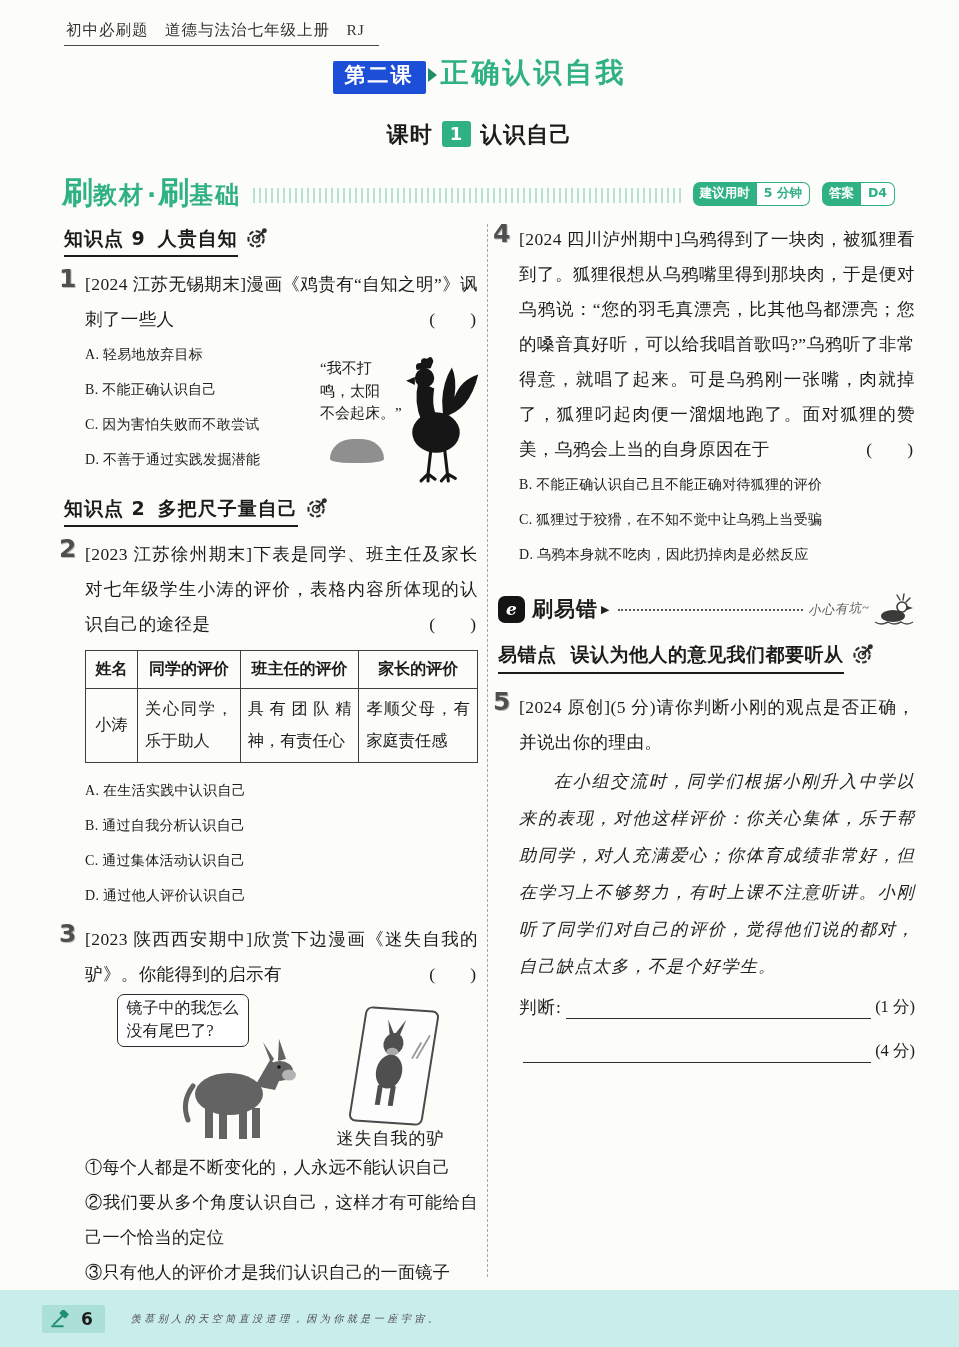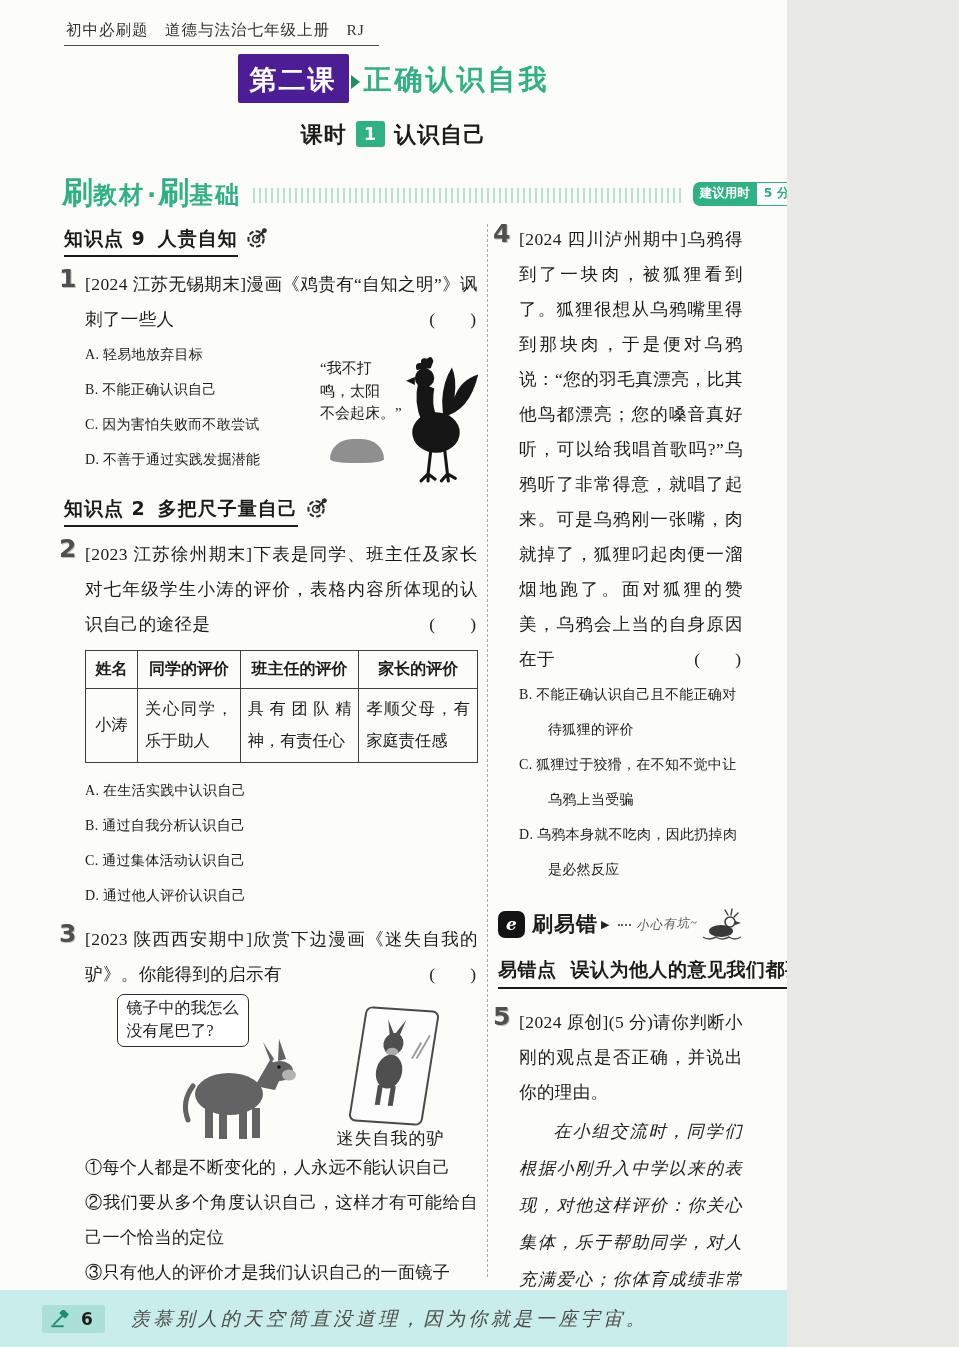--- a/index.html
+++ b/index.html
@@ -4,7 +4,7 @@
 <style>
   * { margin:0; padding:0; box-sizing:border-box; }
   body { background:#e8e8e4; }
-  .page { width:787px; height:1347px; position:relative; background:#fcfcf8;
+  .page { width:959px; height:1347px; position:relative; background:#fcfcf8;
           font-family:"Liberation Serif","DejaVu Serif",serif; color:#1c1c1c; overflow:hidden; }
 
   

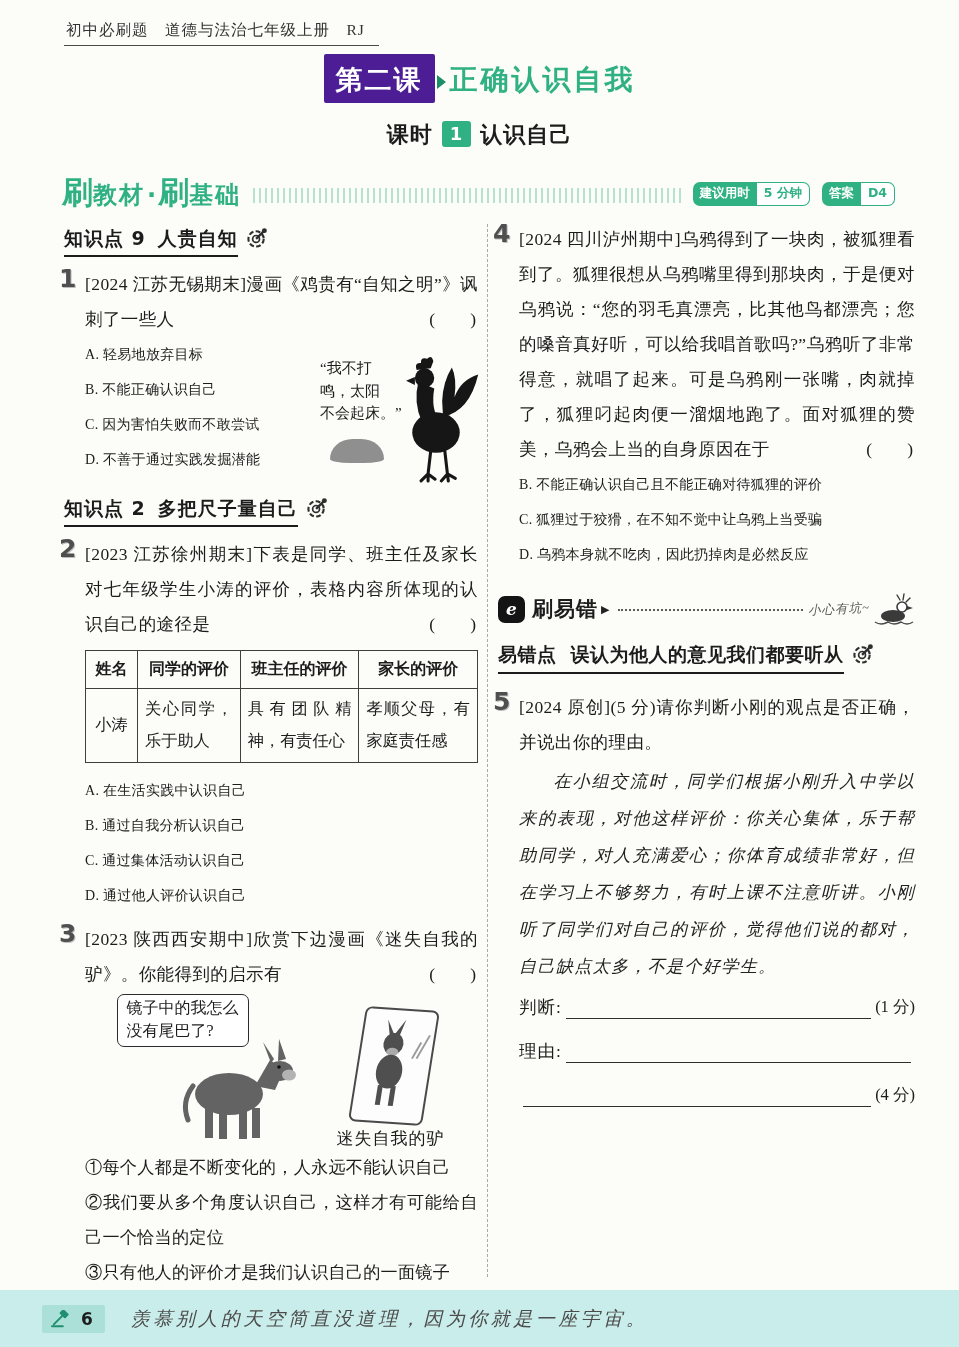--- a/index.html
+++ b/index.html
@@ -14,8 +14,8 @@
   
   .lesson-banner { position:absolute; top:54px; left:0; width:100%; text-align:center;
                    font-family:"DejaVu Sans","Liberation Sans",sans-serif; }
-  .lesson-tag { display:inline-block; background:#4c1d95; color:#fff; font-weight:bold;
-                font-size:27px; padding:8px 12px 5px; letter-spacing:2px; border-radius:2px; }
+  .lesson-tag { display:inline-block; background:#1d4ed8; color:#fff; font-weight:bold;
+                font-size:21px; padding:0 12px 5px; letter-spacing:2px; border-radius:2px; }
   .lesson-sep { display:inline-block; width:0; height:0; border-left:9px solid #1d8f67;
                 border-top:7px solid transparent; border-bottom:7px solid transparent; margin:0 4px 0 2px; }
   .lesson-title { color:#2fb183; font-weight:bold; font-size:28px; letter-spacing:3px; }

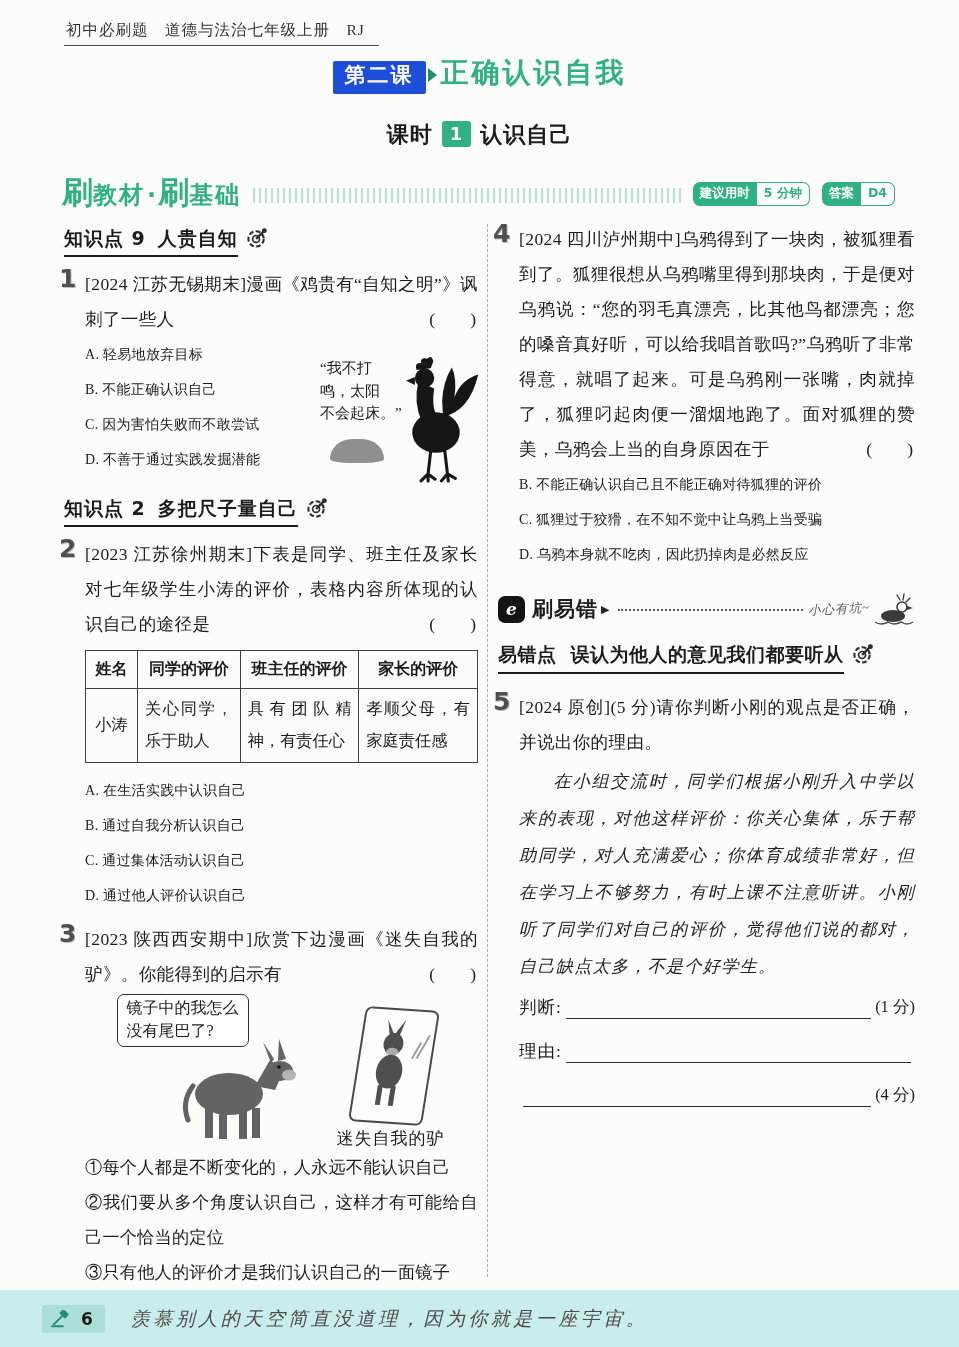--- a/index.html
+++ b/index.html
@@ -348,10 +348,6 @@
           <span class="ans-score">(1 分)</span>
         </div>
         <div class="ans-row">
-          <span class="ans-label">理由:</span>
-          <div class="ans-fill"></div>
-        </div>
-        <div class="ans-row">
           <div class="ans-fill"></div>
           <span class="ans-score">(4 分)</span>
         </div>

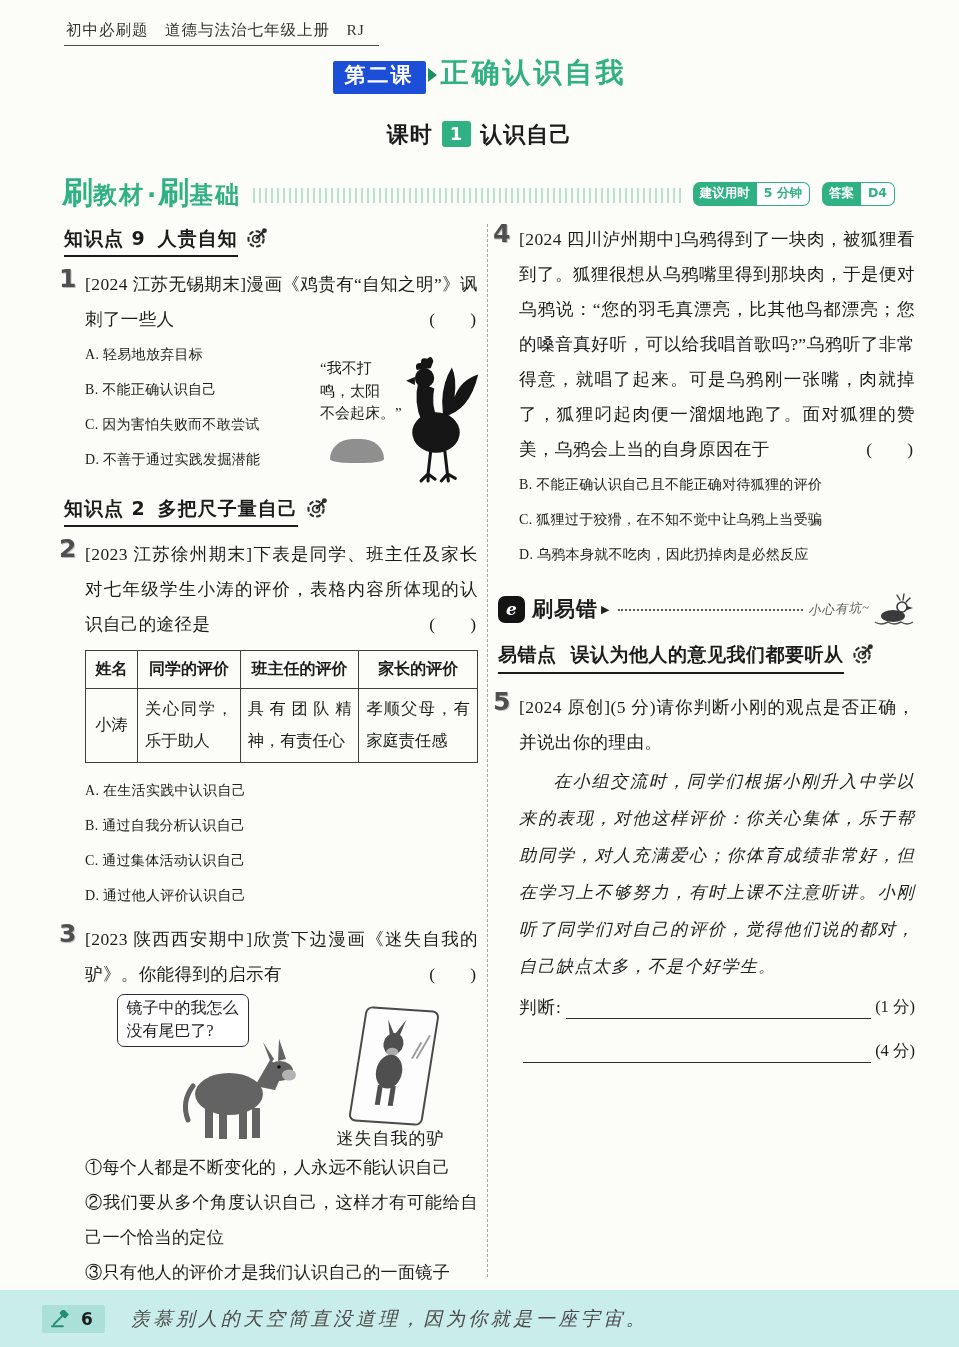--- a/index.html
+++ b/index.html
@@ -117,7 +117,7 @@
   .page-chip { background:#abe0d9; display:flex; align-items:center; gap:9px; padding:4px 12px 4px 8px;
                border-radius:2px; }
   .page-num { font-family:"DejaVu Sans","Liberation Sans",sans-serif; font-weight:bold; font-size:17px; }
-  .quote { margin-left:26px; font-size:19px; color:#4c4c4c; letter-spacing:3.5px; font-style:italic; }
+  .quote { margin-left:26px; font-size:10px; color:#4c4c4c; letter-spacing:3.5px; font-style:italic; }
 </style>
 </head>
 <body>

